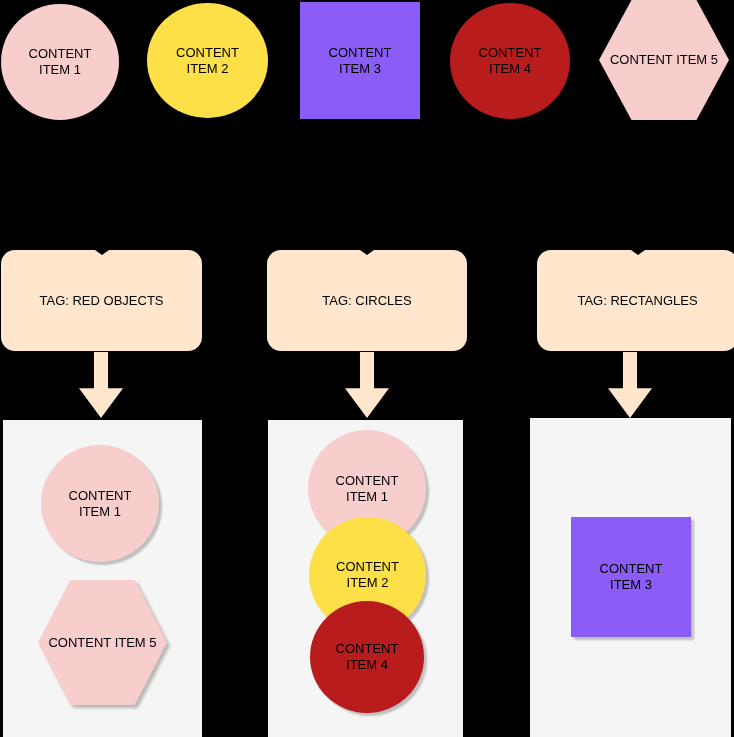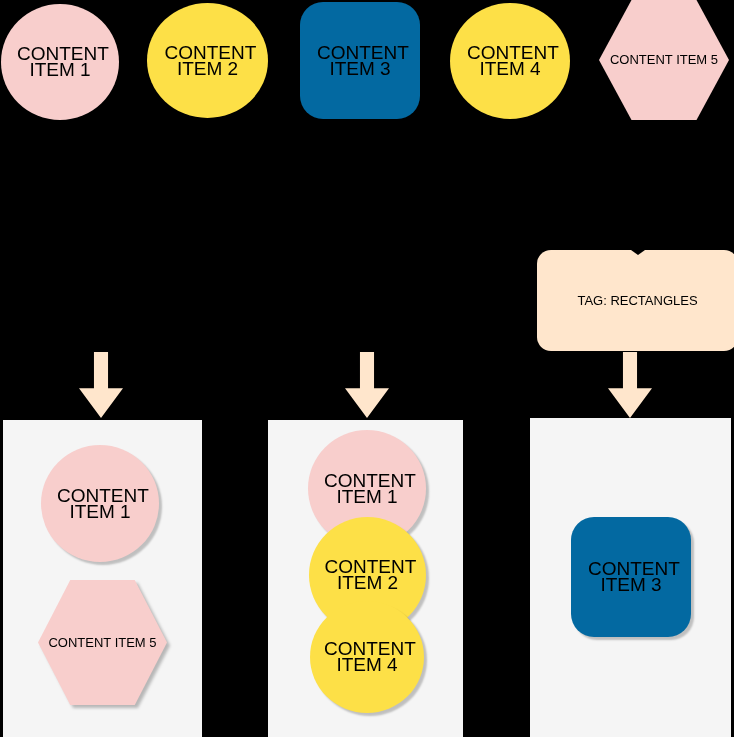--- a/index.html
+++ b/index.html
@@ -19,7 +19,7 @@
     align-items: center;
     justify-content: center;
     text-align: center;
-    font-size: 19px;
+    font-size: 13px;
     line-height: 16px;
   }
   .shape .lbl { max-width: 86px; }

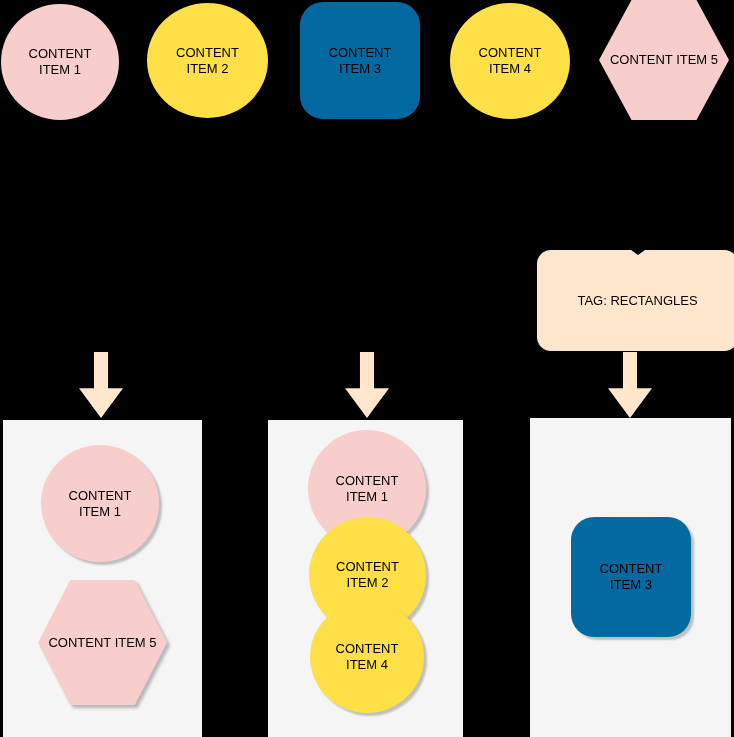--- a/index.html
+++ b/index.html
@@ -32,7 +32,7 @@
   .hex-wrap { position: absolute; display: block; }
   .fill-pink   { background: #f8cecc; }
   .fill-green  { background: #fde047; }
-  .fill-blue   { background: #0369a1; border-radius: 23px; }
+  .fill-blue   { background: #8b5cf6; }
   .fill-yellow { background: #fde047; }
 
   

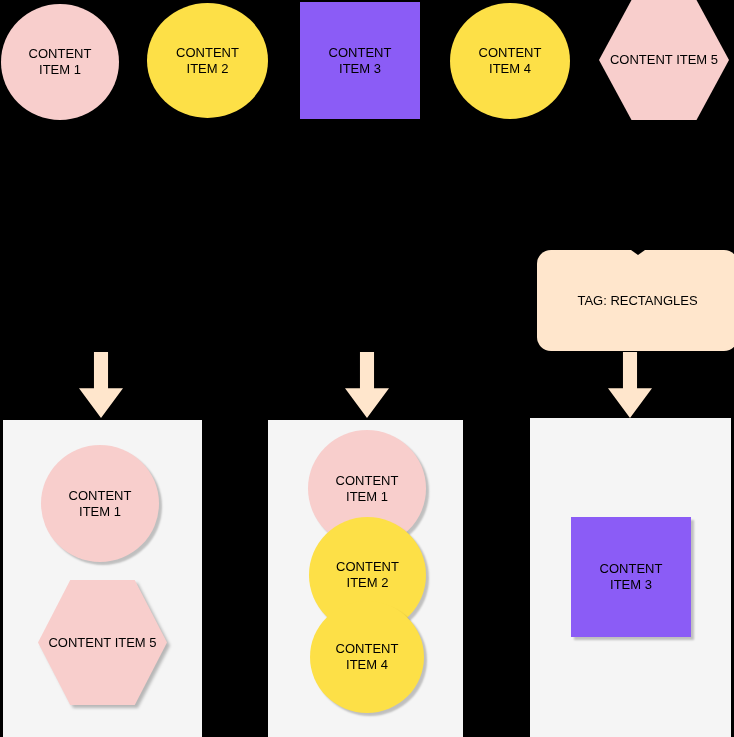--- a/index.html
+++ b/index.html
@@ -33,7 +33,7 @@
   .fill-pink   { background: #f8cecc; }
   .fill-green  { background: #fde047; }
   .fill-blue   { background: #8b5cf6; }
-  .fill-yellow { background: #fde047; }
+  .fill-yellow { background: #b91c1c; }
 
   
   .tag {

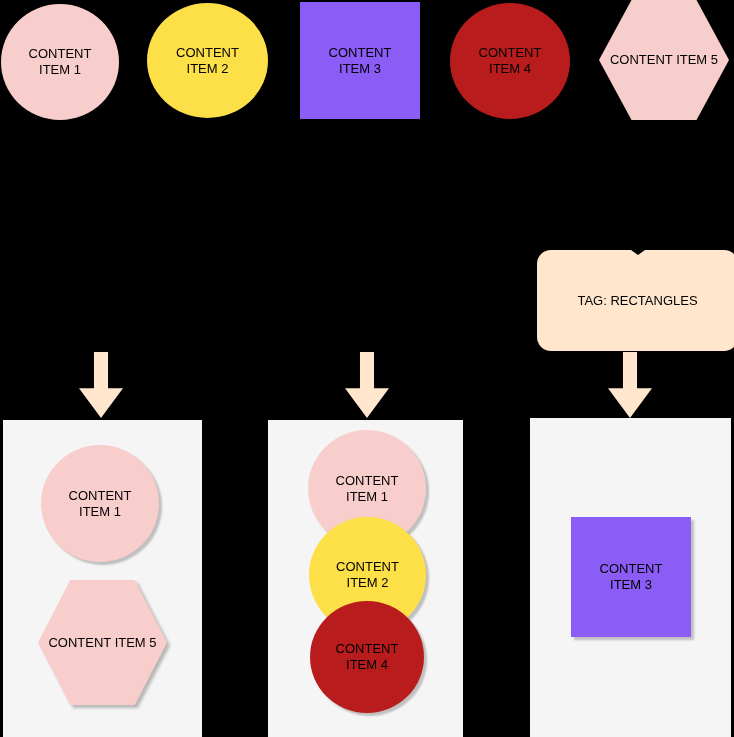--- a/index.html
+++ b/index.html
@@ -104,6 +104,10 @@
     </div>
   </div>
 
+  <div class="tag" style="left:1px; width:201px;">
+    <span class="notch"></span>
+    <span>TAG: RED OBJECTS</span>
+  </div>
 
 
   <div class="tag" style="left:529px; width:201px;margin-left:8px;">

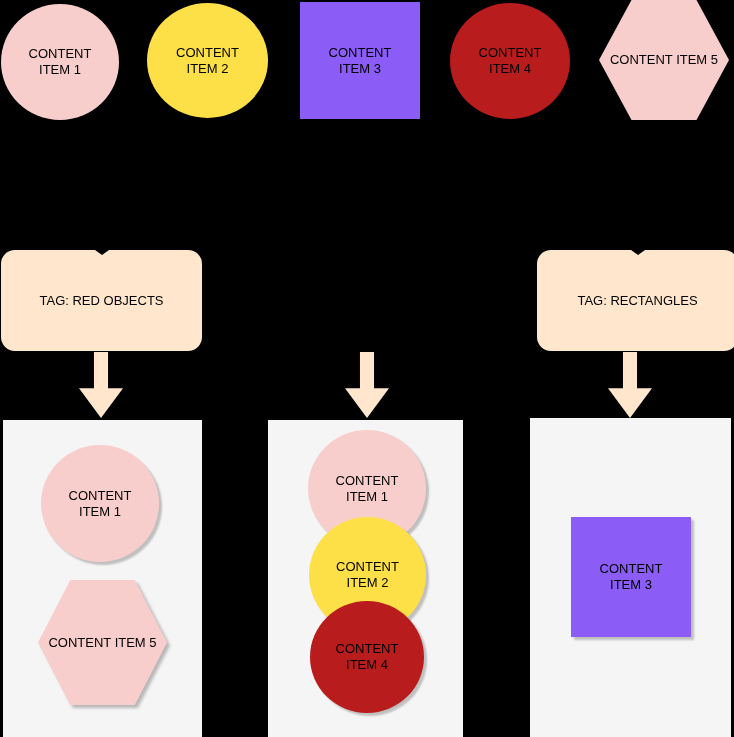--- a/index.html
+++ b/index.html
@@ -109,6 +109,10 @@
     <span>TAG: RED OBJECTS</span>
   </div>
 
+  <div class="tag" style="left:267px; width:200px;">
+    <span class="notch"></span>
+    <span>TAG: CIRCLES</span>
+  </div>
 
   <div class="tag" style="left:529px; width:201px;margin-left:8px;">
     <span class="notch"></span>

